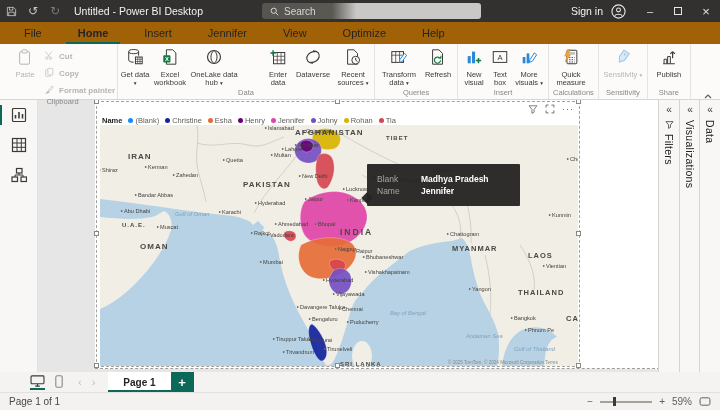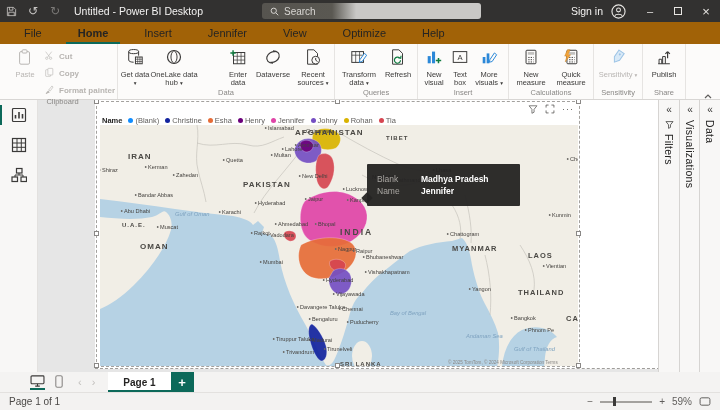--- a/index.html
+++ b/index.html
@@ -183,6 +183,14 @@
               <path d="M10.5,12.5 H18 M10.5,15 H18 M13,10 V17.5 M15.5,10 V17.5" stroke="currentColor" stroke-width=".7"></path>
             </svg></span>
           <span class="rtext">Get data <span style="font-size:5.5px;">▾</span></span>
+        </div>
+        <div class="rbtn" style="width: 40px;">
+          <span><svg viewBox="0 0 20 20" stroke-width="1.1">
+              <path d="M6,2 H13 L16.5,5.5 V18 H6 Z" fill="#FCFBFA" stroke="currentColor"></path>
+              <rect x="2.5" y="8" width="8" height="8" rx="1" fill="#107C41"></rect>
+              <text x="6.5" y="14.3" font-size="6.5" fill="#fff" text-anchor="middle" font-weight="bold">X</text>
+            </svg></span>
+          <span class="rtext">Excel workbook</span>
         </div>
         <div class="rbtn" style="width: 48px;">
           <span><svg viewBox="0 0 20 20" stroke-width="1.1">

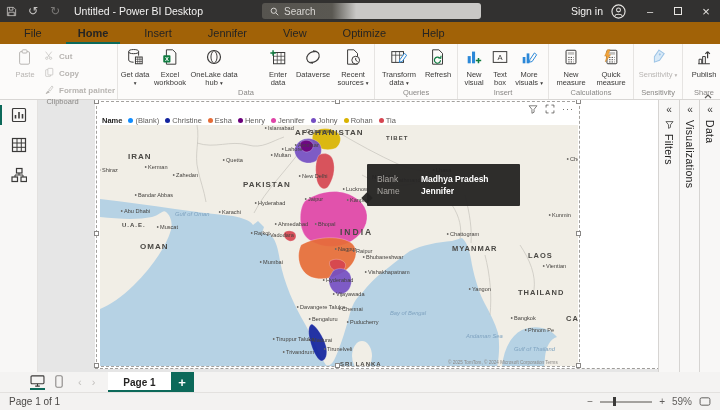--- a/index.html
+++ b/index.html
@@ -276,14 +276,6 @@
     </div>
     <div class="rgroup">
       <div class="rbuttons">
-        <div class="rbtn" style="width: 40px;">
-          <span><svg viewBox="0 0 20 20" stroke-width="1.1">
-              <rect x="4.5" y="2.5" width="11" height="15" rx="1" fill="#FCFBFA" stroke="currentColor"></rect>
-              <rect x="6.5" y="4.5" width="7" height="3" fill="currentColor" opacity=".3"></rect>
-              <path d="M7,10.5 H13 M7,13 H13 M7,15.5 H13" stroke="currentColor" stroke-dasharray="1.4,1.3"></path>
-            </svg></span>
-          <span class="rtext">New measure</span>
-        </div>
         <div class="rbtn" style="width: 40px;">
           <span><svg viewBox="0 0 20 20" stroke-width="1.1">
               <rect x="5.5" y="2.5" width="11" height="15" rx="1" fill="#FCFBFA" stroke="currentColor"></rect>

